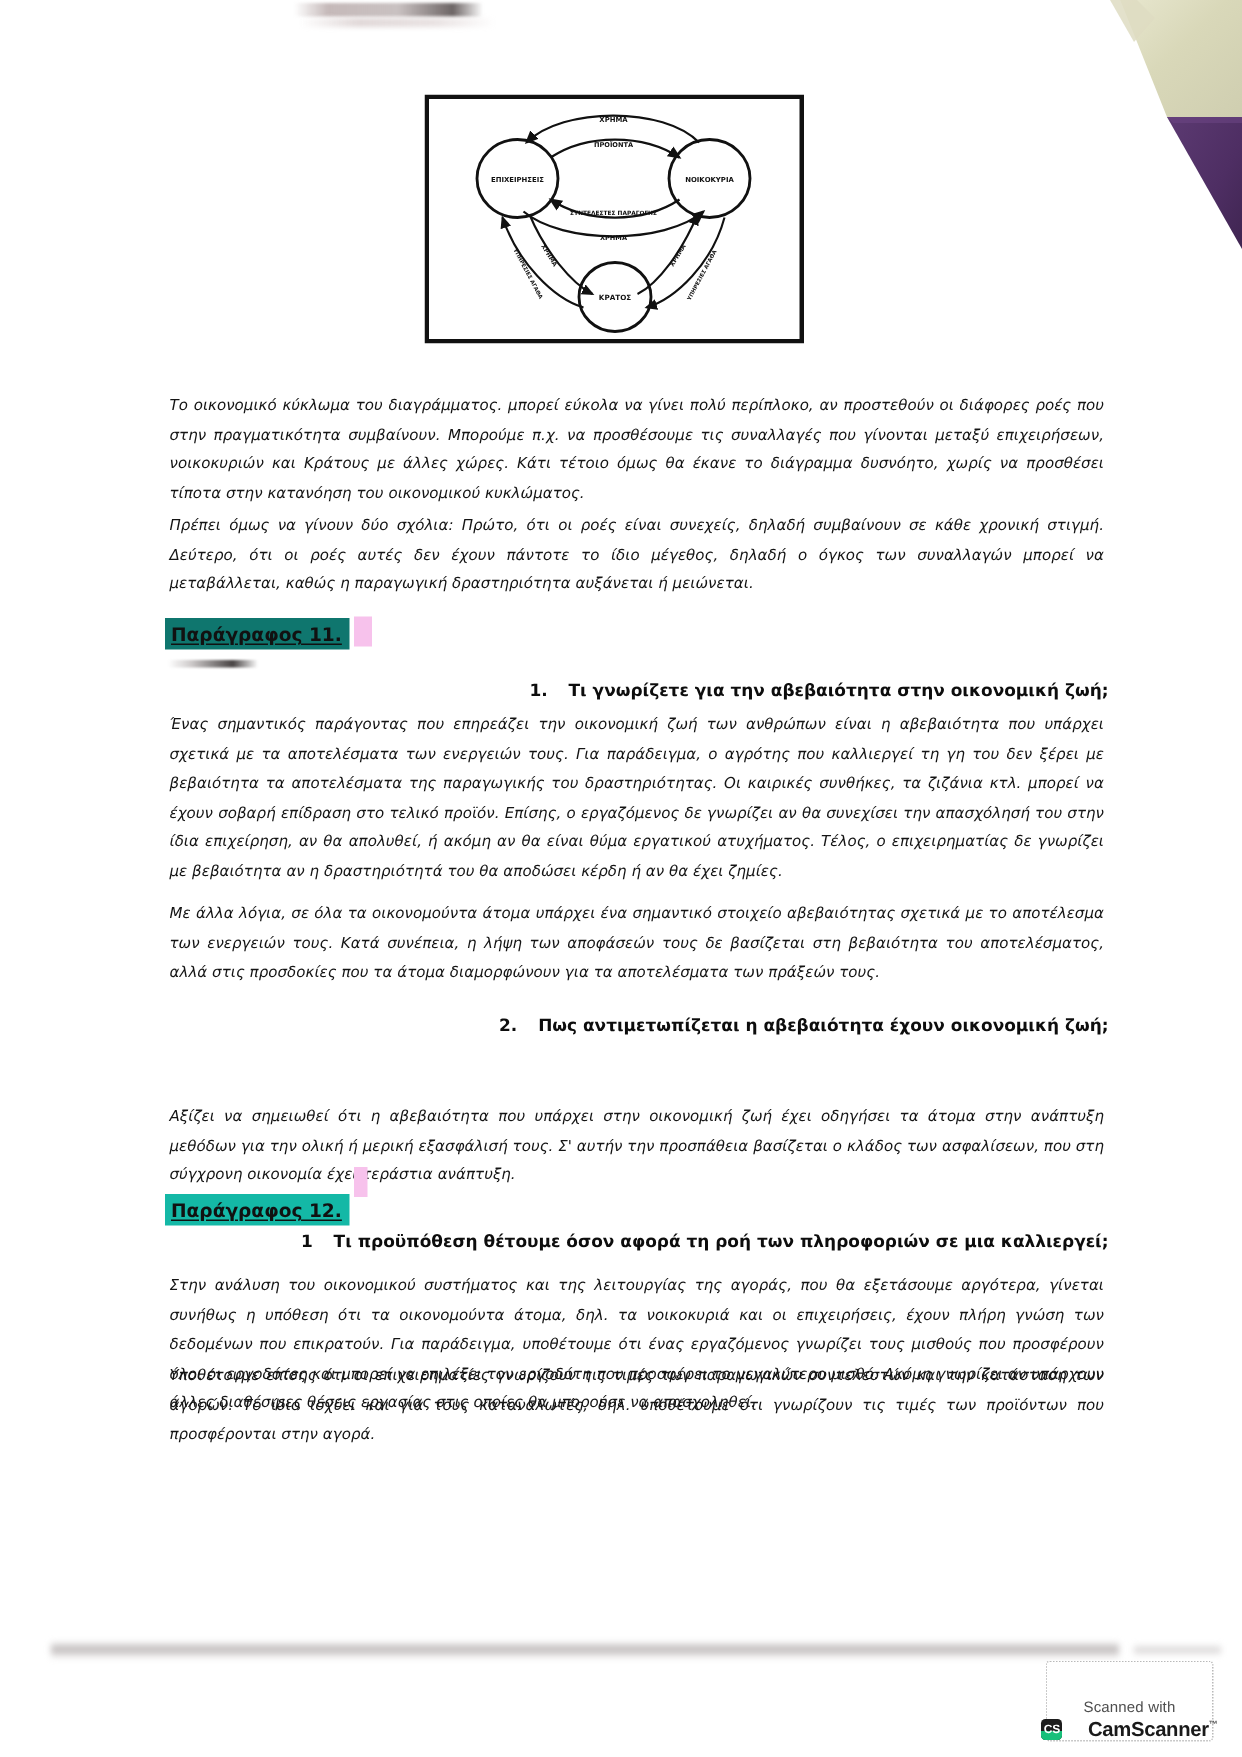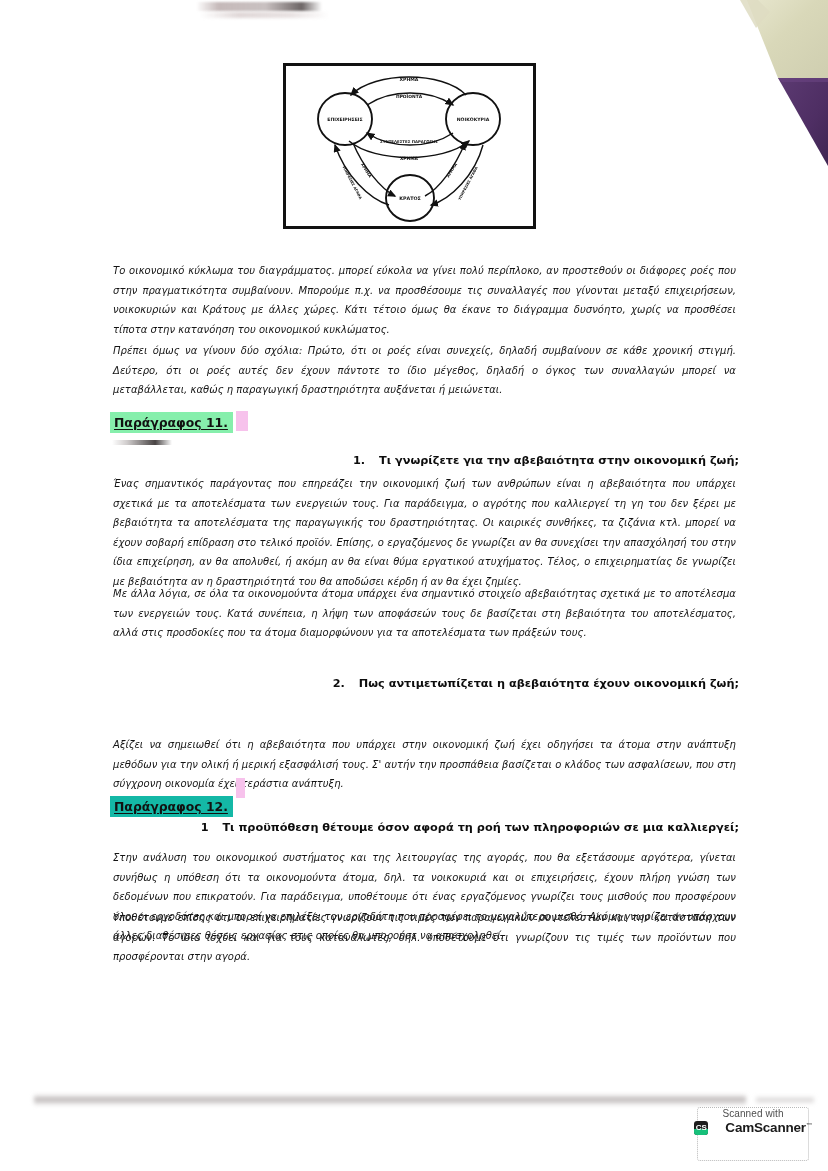--- a/index.html
+++ b/index.html
@@ -290,7 +290,7 @@
 
     <div class="body-para" style="top:341px;">Πρέπει όμως να γίνουν δύο σχόλια: Πρώτο, ότι οι ροές είναι συνεχείς, δηλαδή συμβαίνουν σε κάθε χρονική στιγμή. Δεύτερο, ότι οι ροές αυτές δεν έχουν πάντοτε το ίδιο μέγεθος, δηλαδή ο όγκος των συναλλαγών μπορεί να μεταβάλλεται, καθώς η παραγωγική δραστηριότητα αυξάνεται ή μειώνεται.</div>
 
-    <div class="hl-head" style="top:412px; background:#86efac;">Παράγραφος 11.</div>
+    <div class="hl-head" style="top:412px; background:#0f766e;">Παράγραφος 11.</div>
     <div class="hl-tail" style="left:236px; top:411px; background:#f7c2ec;"></div>
 
     <div class="strike-mark"></div>

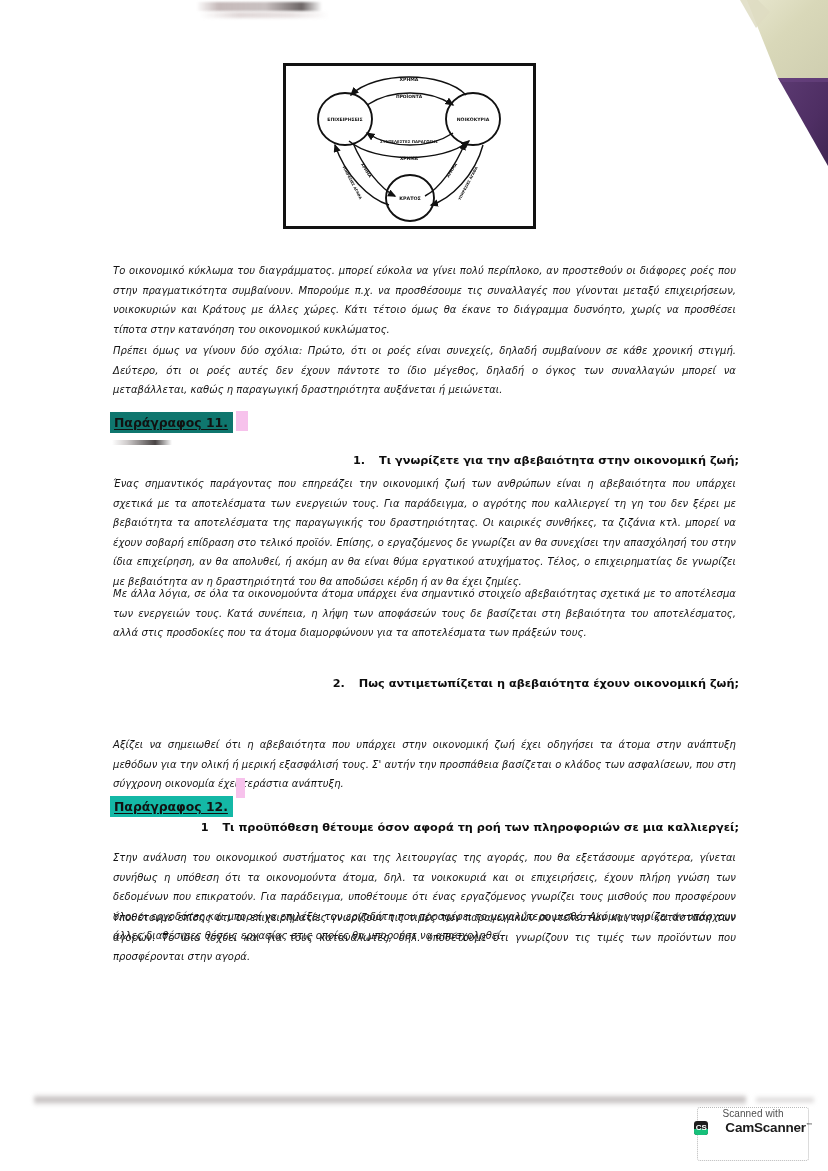--- a/index.html
+++ b/index.html
@@ -303,7 +303,7 @@
 
     <div class="body-para" style="top:474px;">Ένας σημαντικός παράγοντας που επηρεάζει την οικονομική ζωή των ανθρώπων είναι η αβεβαιότητα που υπάρχει σχετικά με τα αποτελέσματα των ενεργειών τους. Για παράδειγμα, ο αγρότης που καλλιεργεί τη γη του δεν ξέρει με βεβαιότητα τα αποτελέσματα της παραγωγικής του δραστηριότητας. Οι καιρικές συνθήκες, τα ζιζάνια κτλ. μπορεί να έχουν σοβαρή επίδραση στο τελικό προϊόν. Επίσης, ο εργαζόμενος δε γνωρίζει αν θα συνεχίσει την απασχόλησή του στην ίδια επιχείρηση, αν θα απολυθεί, ή ακόμη αν θα είναι θύμα εργατικού ατυχήματος. Τέλος, ο επιχειρηματίας δε γνωρίζει με βεβαιότητα αν η δραστηριότητά του θα αποδώσει κέρδη ή αν θα έχει ζημίες.</div>
 
-    <div class="body-para" style="top:584px;">Με άλλα λόγια, σε όλα τα οικονομούντα άτομα υπάρχει ένα σημαντικό στοιχείο αβεβαιότητας σχετικά με το αποτέλεσμα των ενεργειών τους. Κατά συνέπεια, η λήψη των αποφάσεών τους δε βασίζεται στη βεβαιότητα του αποτελέσματος, αλλά στις προσδοκίες που τα άτομα διαμορφώνουν για τα αποτελέσματα των πράξεών τους.</div>
+    <div class="body-para" style="top:600px;">Με άλλα λόγια, σε όλα τα οικονομούντα άτομα υπάρχει ένα σημαντικό στοιχείο αβεβαιότητας σχετικά με το αποτέλεσμα των ενεργειών τους. Κατά συνέπεια, η λήψη των αποφάσεών τους δε βασίζεται στη βεβαιότητα του αποτελέσματος, αλλά στις προσδοκίες που τα άτομα διαμορφώνουν για τα αποτελέσματα των πράξεών τους.</div>
 
     <div class="q-line" style="top:676px;">
       <span>2.</span>

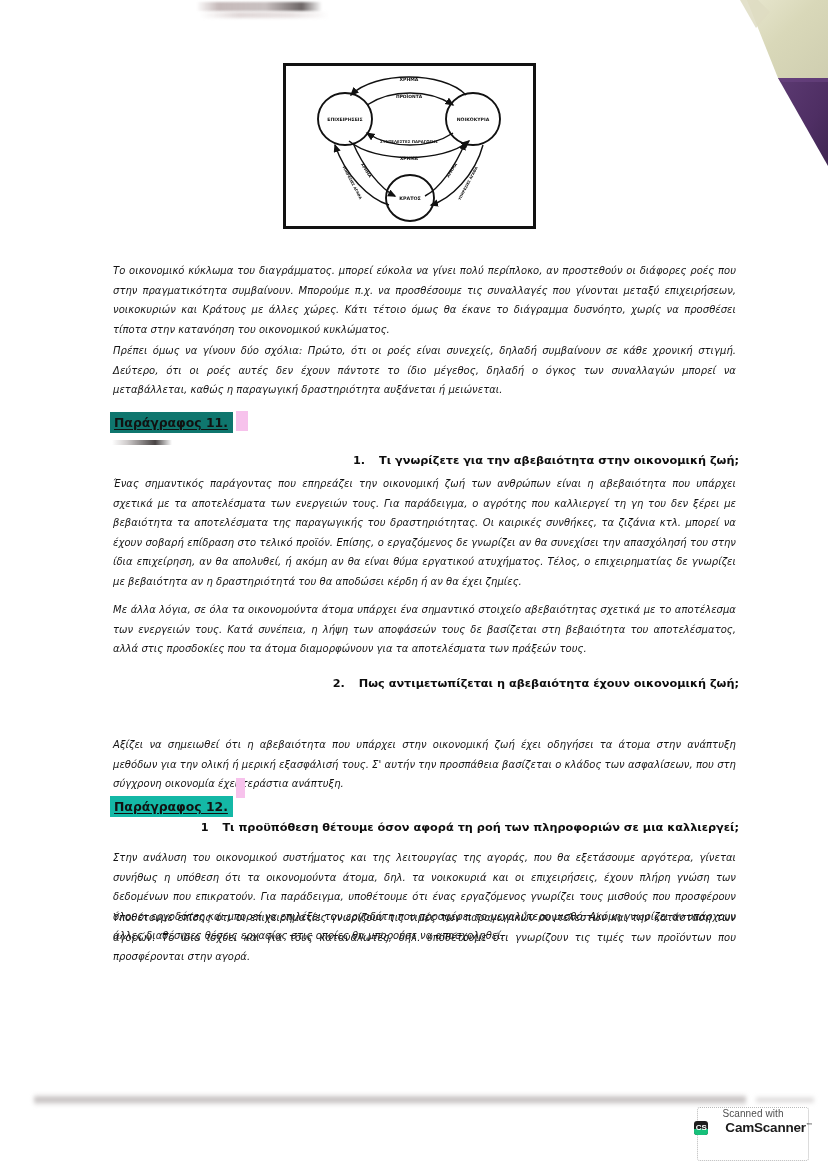--- a/index.html
+++ b/index.html
@@ -163,7 +163,7 @@
     display: flex;
     flex-direction: column;
     align-items: center;
-    justify-content: flex-start;
+    justify-content: flex-end;
     gap: 1px;
   }
   .cs-top {

